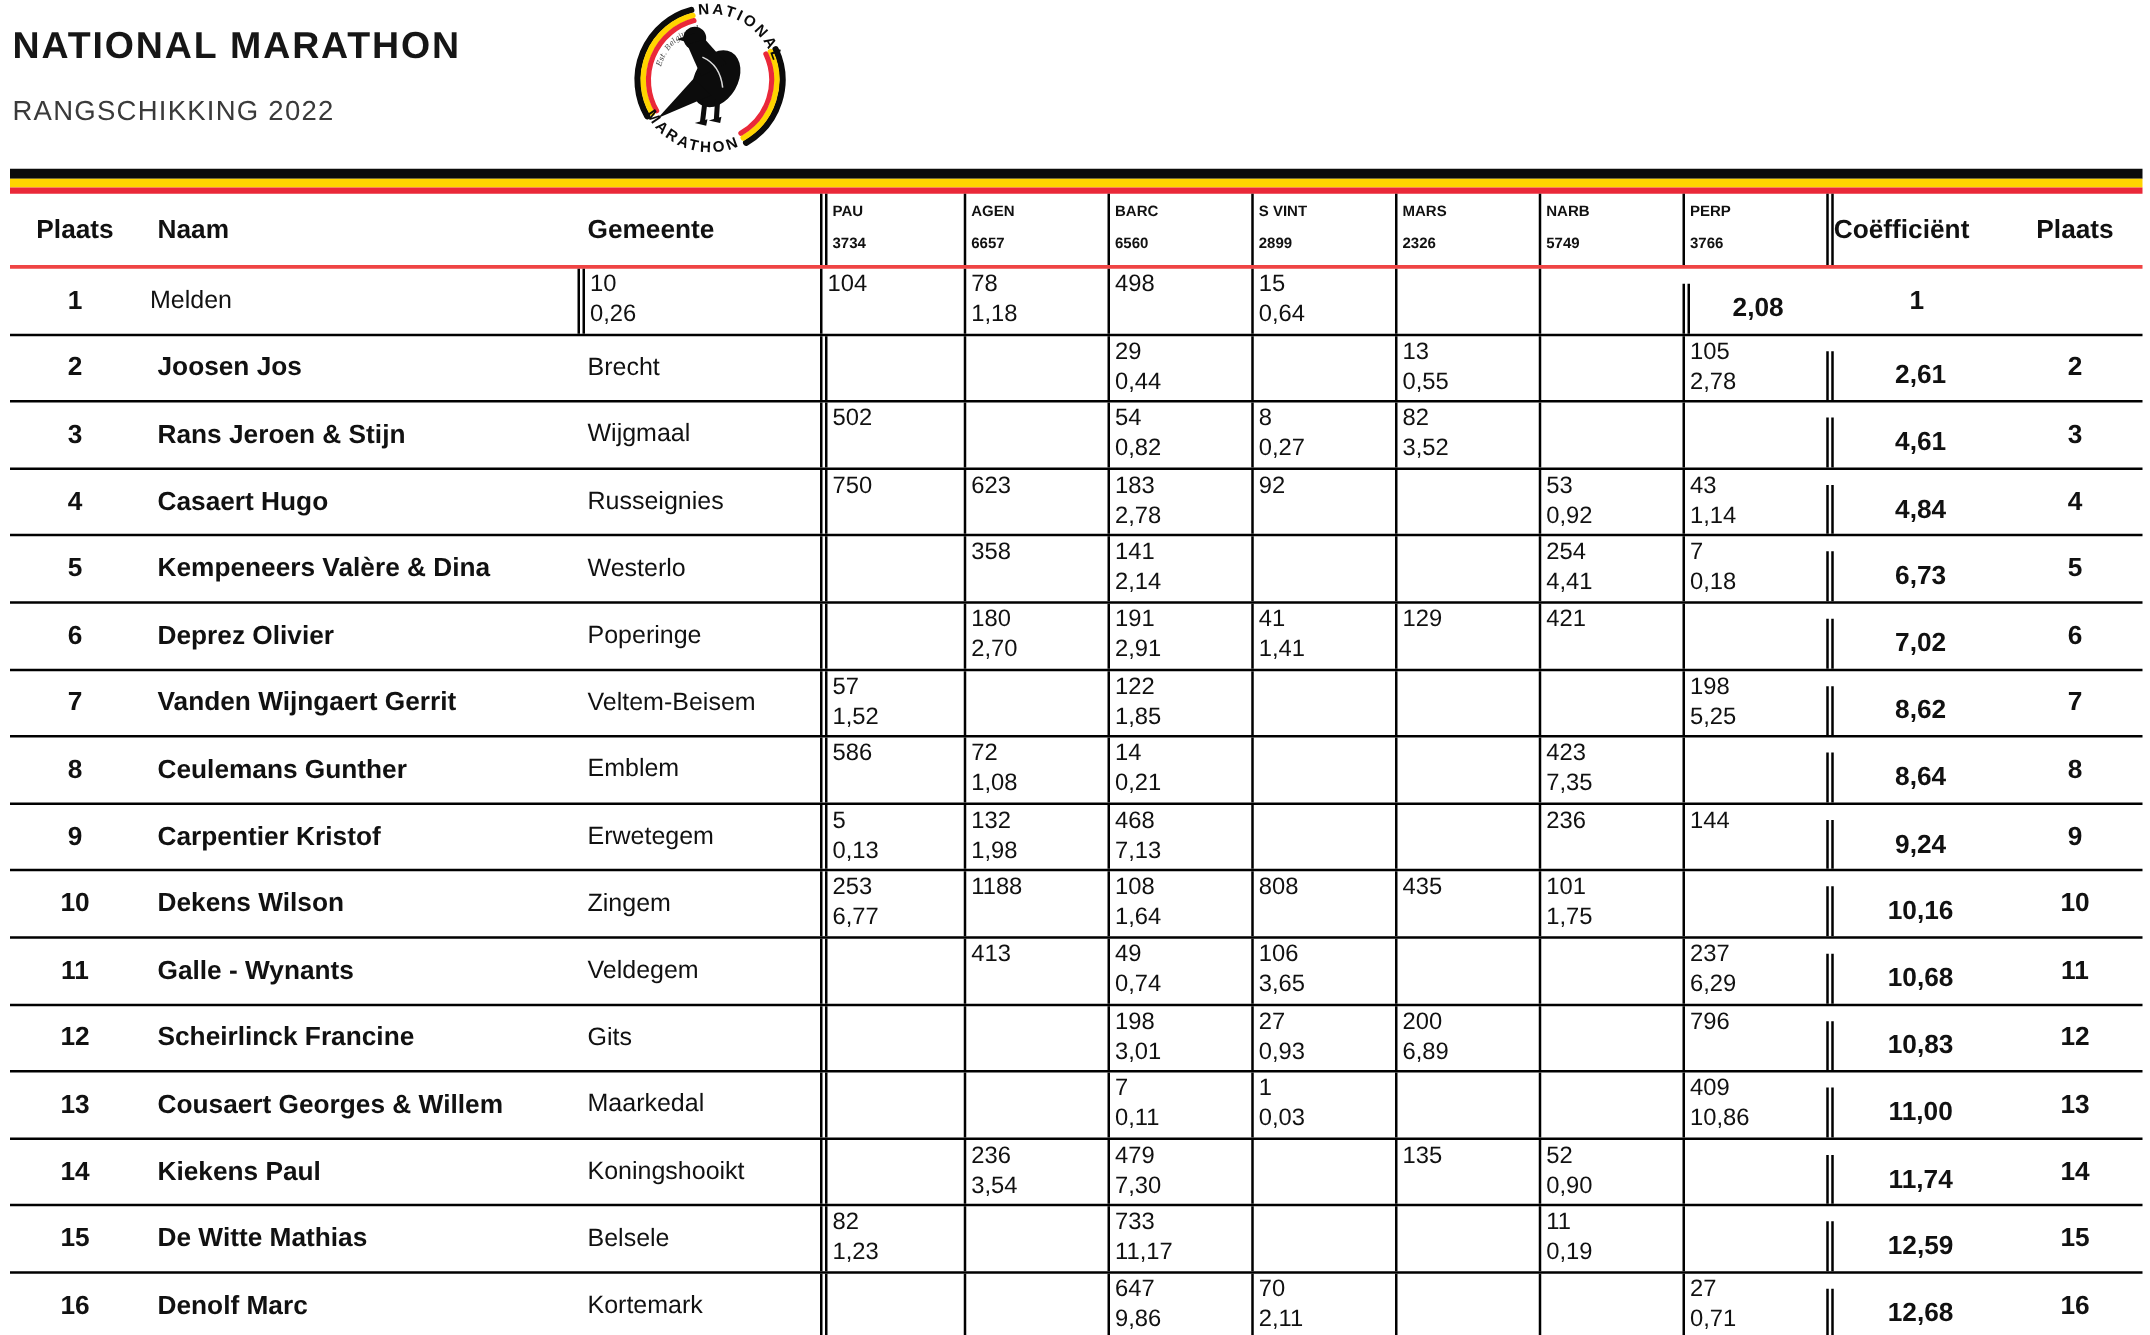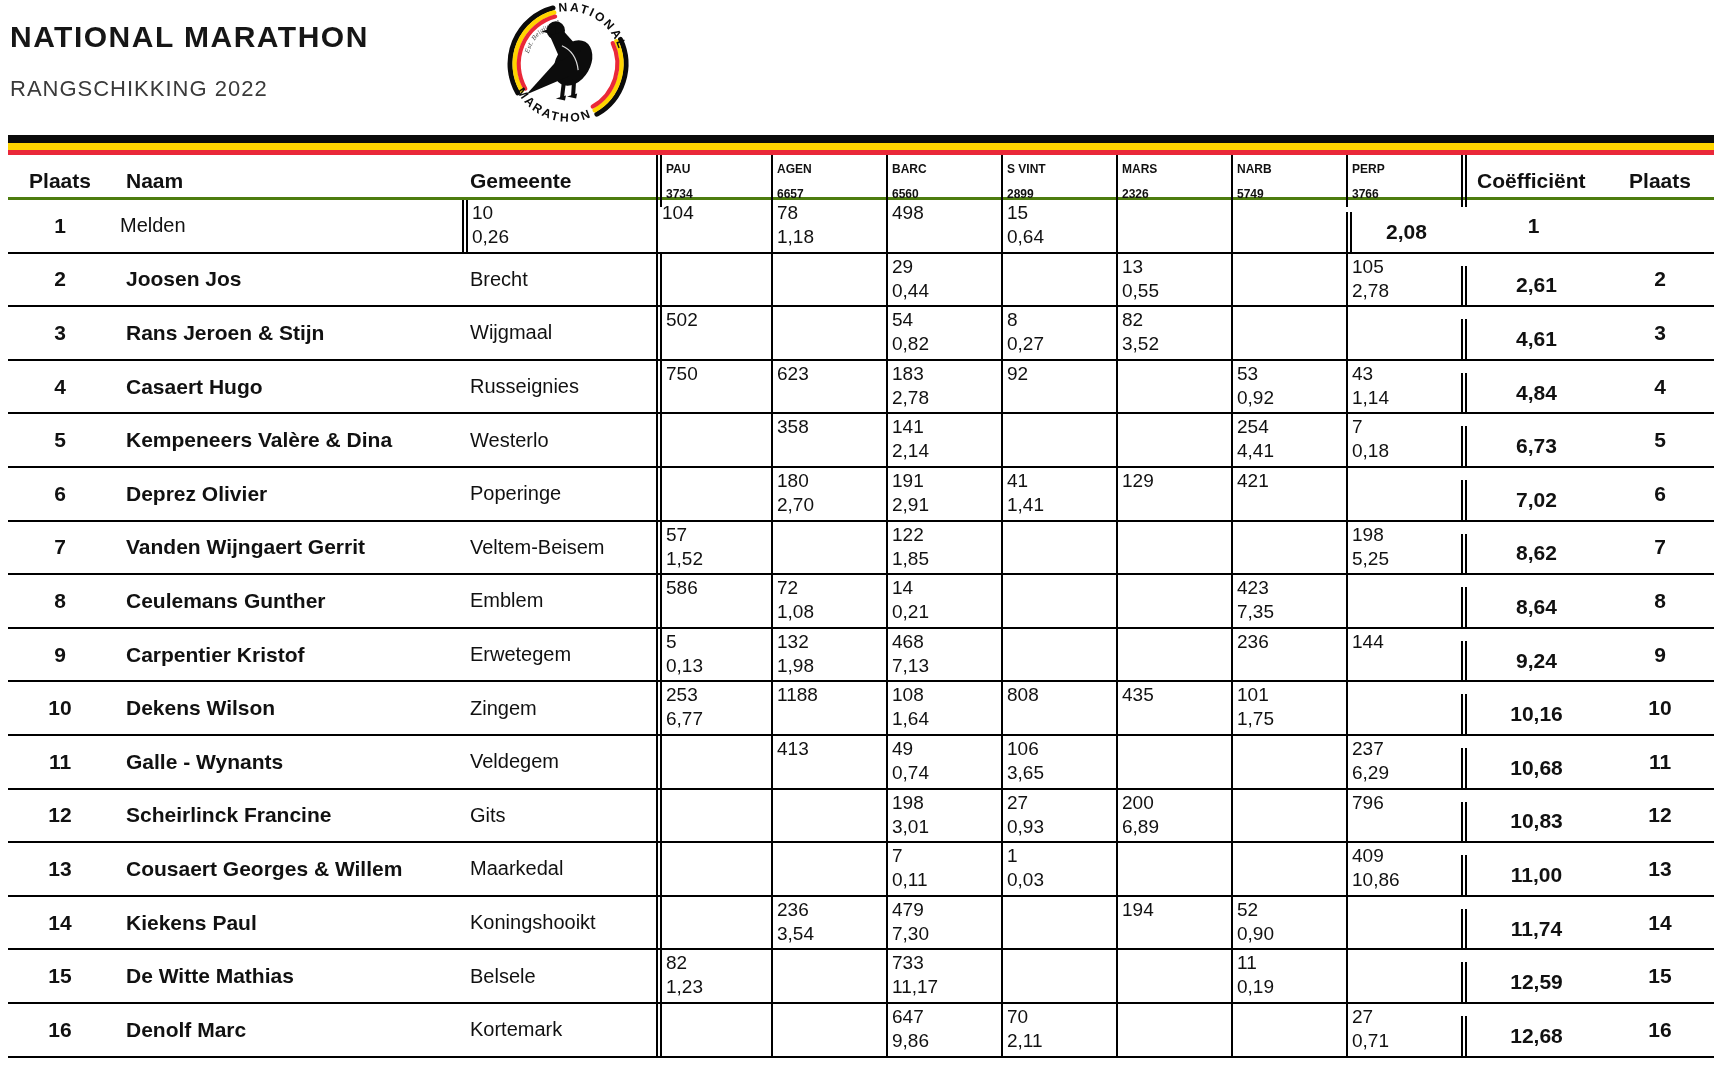--- a/index.html
+++ b/index.html
@@ -26,7 +26,7 @@
   .tbl { position:absolute; left:8px; top:155px; width:1706px; }
   .hrow, .trow { display:grid;
      grid-template-columns:104px 350px 194px repeat(7,115px) 145px 1fr; }
-  .hrow { height:45px; border-bottom:3px solid #4d7c0f; }
+  .hrow { height:60px; border-bottom:3px solid #ef4444; }
   .trow { height:53.6px; border-bottom:2px solid #000; }
 
   .hcell { font-weight:700; font-size:21px; display:flex; align-items:center; }

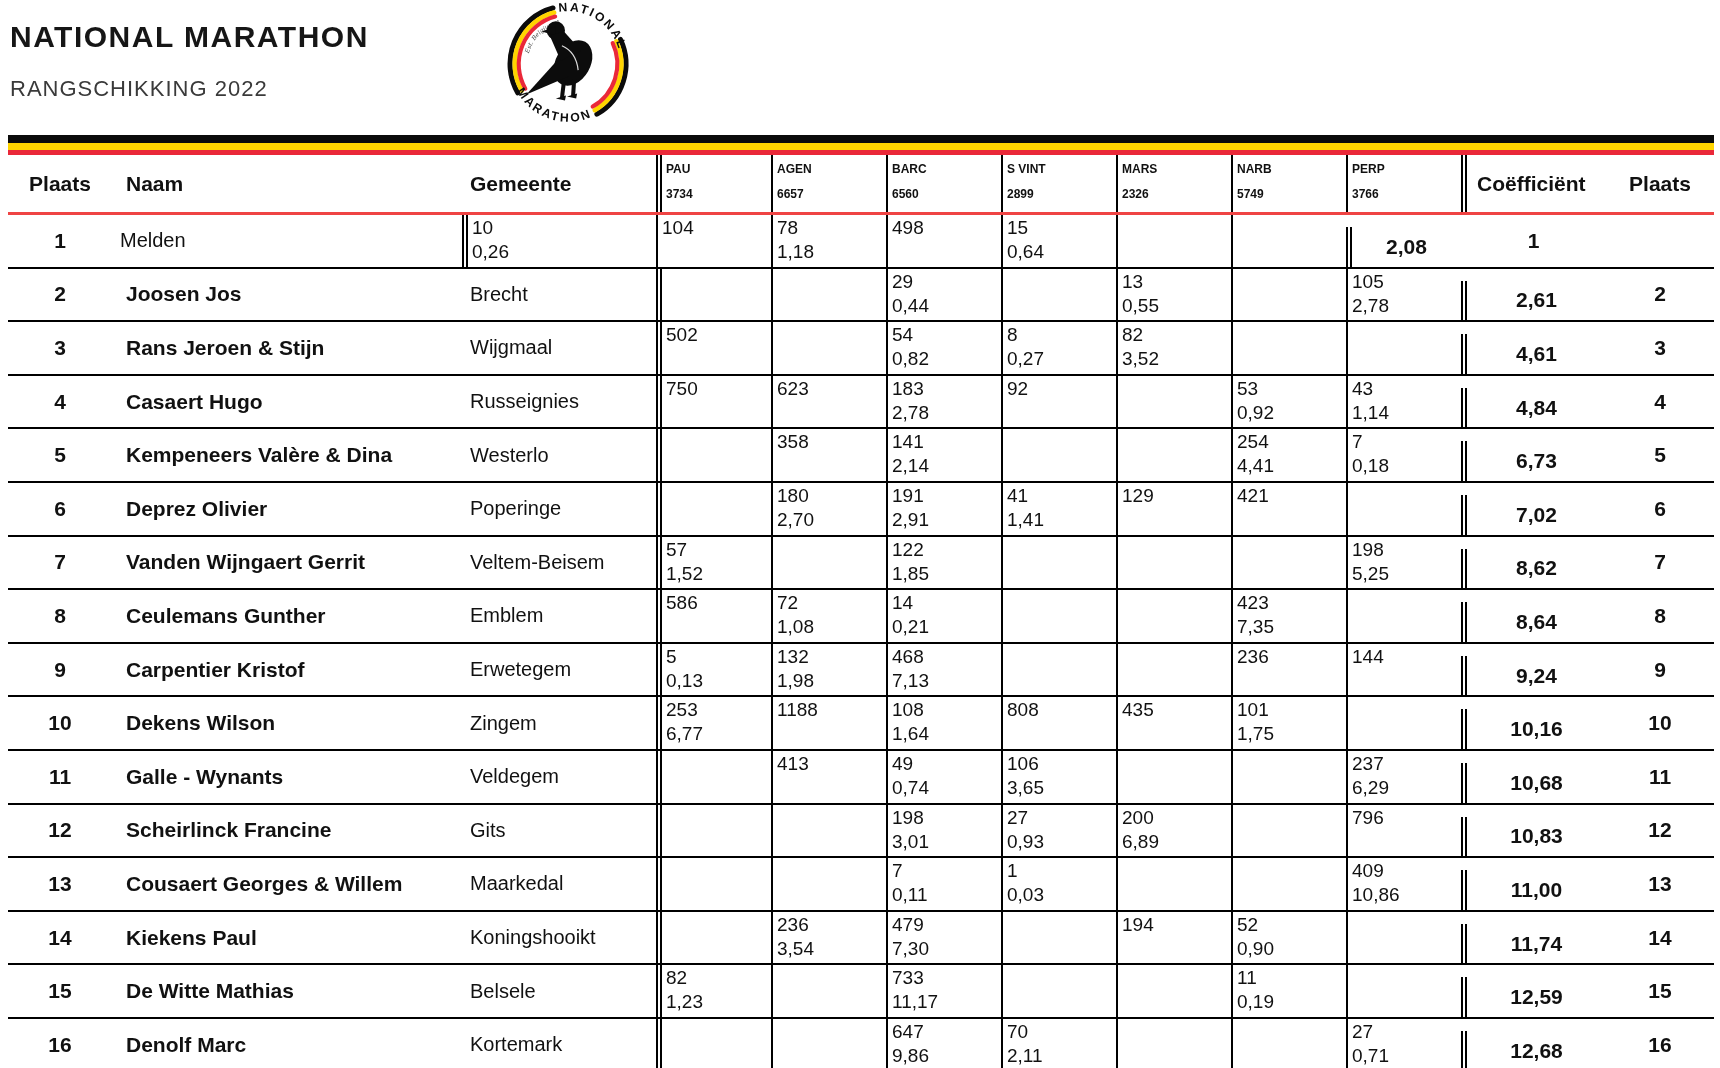--- a/index.html
+++ b/index.html
@@ -34,7 +34,7 @@
   .h-naam { padding-left:14px; }
   .h-gem  { padding-left:8px; }
   .h-race { display:block; font-size:12px; line-height:25px; padding:2px 0 0 4px; }
-  .h-coef { padding-left:10px; }
+  .h-coef { }
   .h-plaats2 { justify-content:center; }
 
   .vline  { border-left:2px solid #000; }

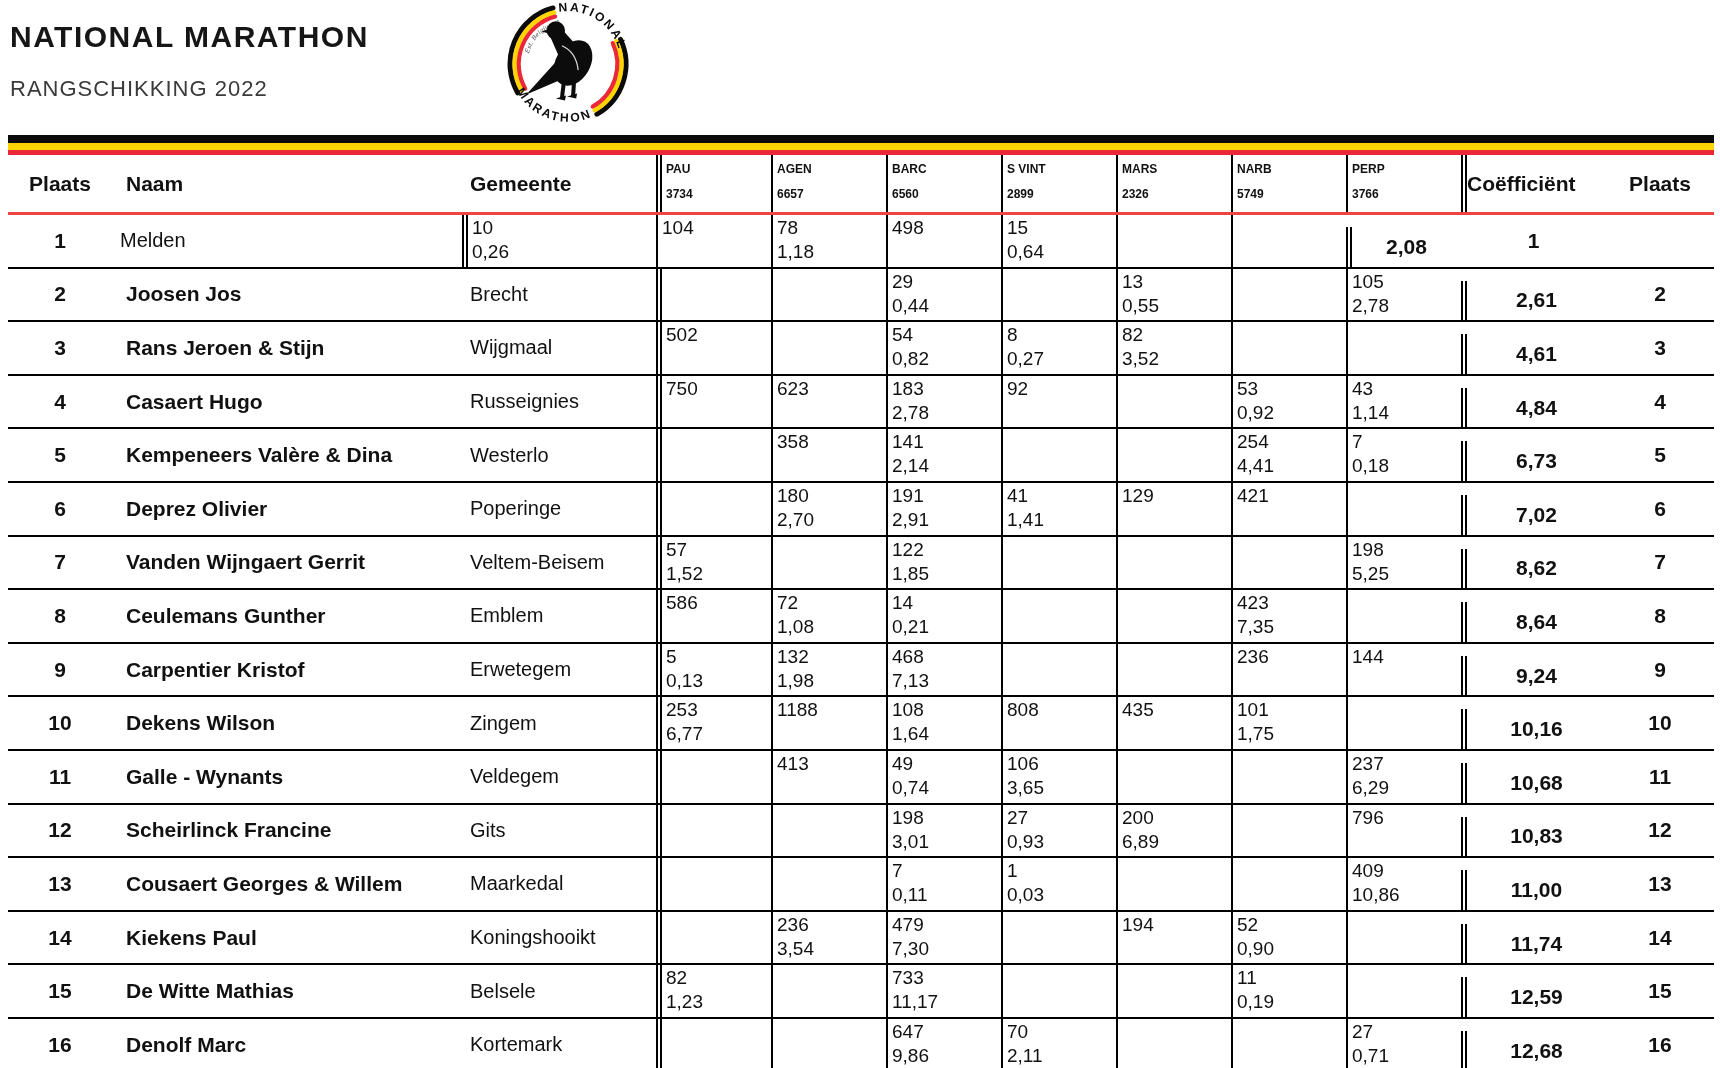--- a/index.html
+++ b/index.html
@@ -628,7 +628,7 @@
             <div class="coef"></div>
           </div>
           <div class="cell c-race vline">
-            <div class="pos">194</div>
+            <div class="pos">135</div>
             <div class="coef"></div>
           </div>
           <div class="cell c-race vline">

